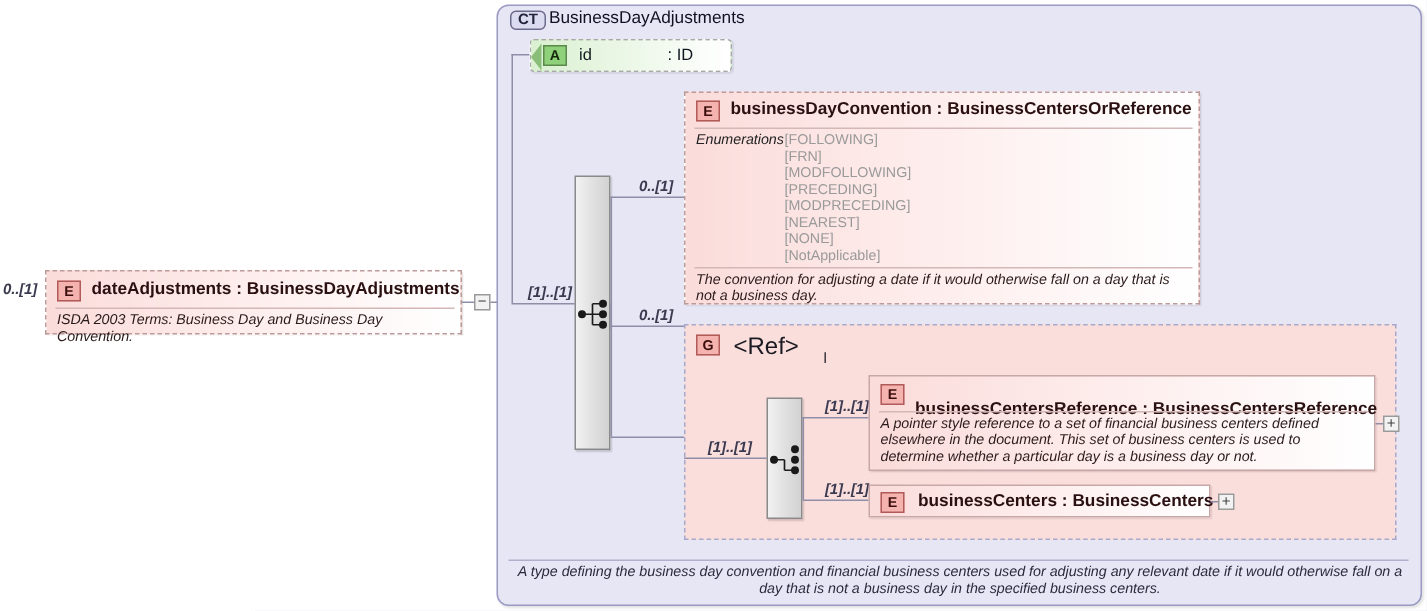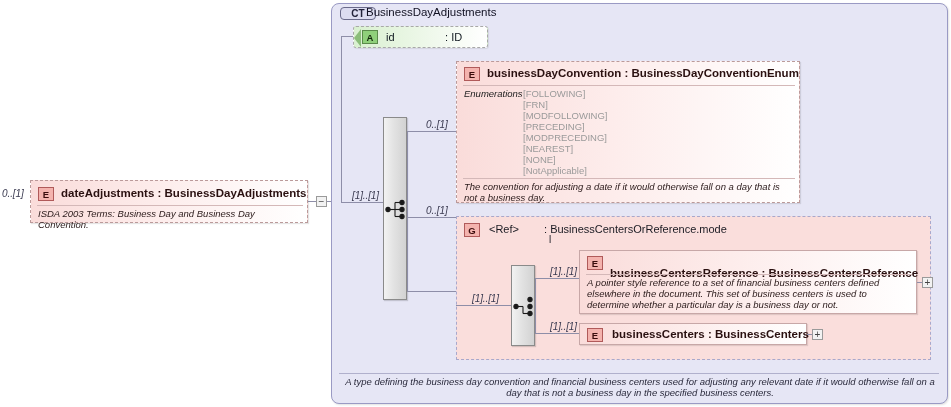--- a/index.html
+++ b/index.html
@@ -182,7 +182,7 @@
 
   <div class="ct-box abs" style="left:331px; top:3px; width:617px; height:401px;"></div>
 
-  <div class="ct-badge abs" style="left:340px; top:7px; width:36px;">CT</div>
+  <div class="ct-badge abs" style="left:340px; top:7px; width:24px;">CT</div>
   <div class="ct-title abs" style="left:366px; top:6px;">BusinessDayAdjustments</div>
 
   <div class="abs" style="left:341px; top:36px; width:12px; height:1px; background:#8e8ea8;"></div>

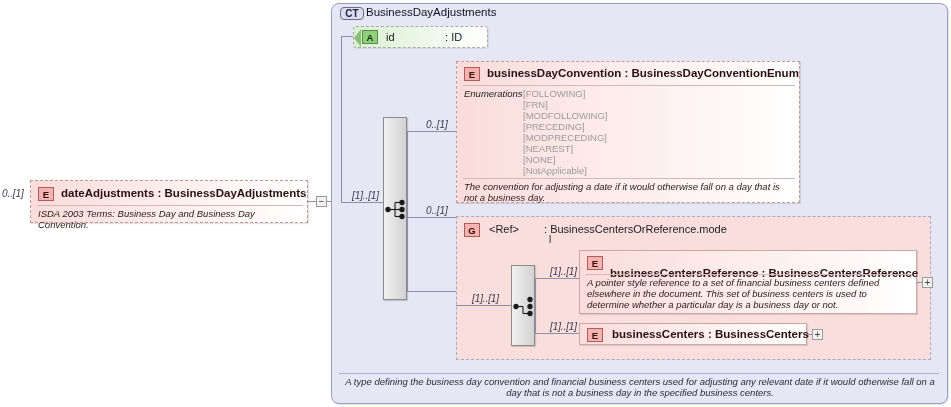--- a/index.html
+++ b/index.html
@@ -220,7 +220,7 @@
 
   <div class="el-box dashed abs" style="left:456px; top:61px; width:344px; height:142px;">
     <div class="e-badge abs" style="left:7px; top:5px;">E</div>
-    <div class="el-title abs" style="left:30px; top:5px;"><span>businessDayConvention</span>&nbsp;<span>:</span>&nbsp;<span>BusinessDayConventionEnum</span></div>
+    <div class="el-title abs" style="left:30px; top:5px;"><span>businessDayConvention</span>&nbsp;<span>:</span>&nbsp;<span>BusinessCentersOrReference</span></div>
     <div class="el-rule abs" style="left:6px; top:23px; width:332px;"></div>
 
     <div class="enum-label abs" style="left:7px; top:26px;font-style:italic;">Enumerations</div>

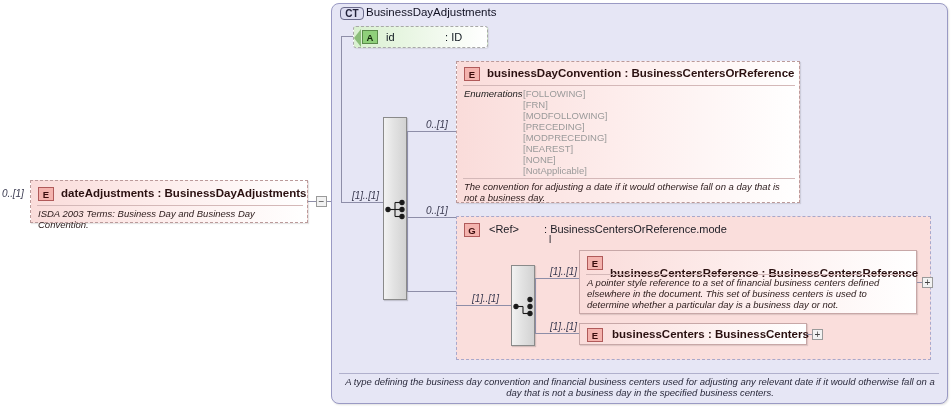--- a/index.html
+++ b/index.html
@@ -25,6 +25,7 @@
     color: #3a3a50;
     white-space: nowrap;
     letter-spacing: -0.1px;
+    font-weight: bold;
   }
 
   

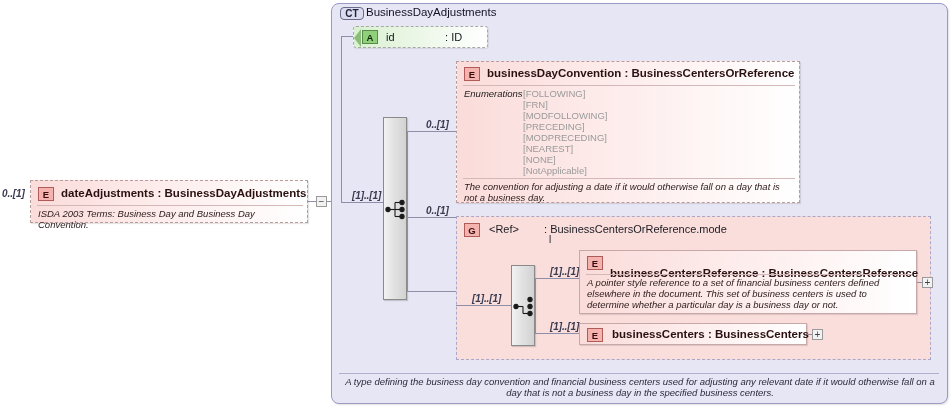--- a/index.html
+++ b/index.html
@@ -125,7 +125,7 @@
     white-space: nowrap;
   }
   .el-title-plain {
-    font-size: 11px; font-weight: normal; color: #1a1a22;
+    font-size: 16px; font-weight: normal; color: #1a1a22;
     white-space: nowrap;
   }
   .el-rule { background:#d4b8b8; height:1px; }

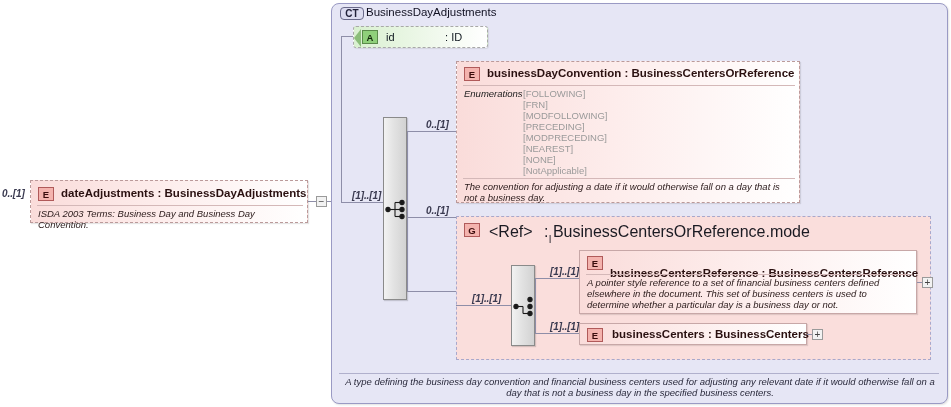--- a/index.html
+++ b/index.html
@@ -248,7 +248,6 @@
   <div class="grp-box abs" style="left:456px; top:216px; width:475px; height:144px;">
     <div class="g-badge abs" style="left:7px; top:6px;">G</div>
     <div class="el-title-plain abs" style="left:32px; top:6px;">&lt;Ref&gt;</div>
-    <div class="el-title-plain abs" style="left:87px; top:6px;"><span>:</span>&nbsp;<span>BusinessCentersOrReference.mode</span></div>
     <div class="el-title-plain abs" style="left:92px; top:17px; font-size:10px;">l</div>
   </div>
 

